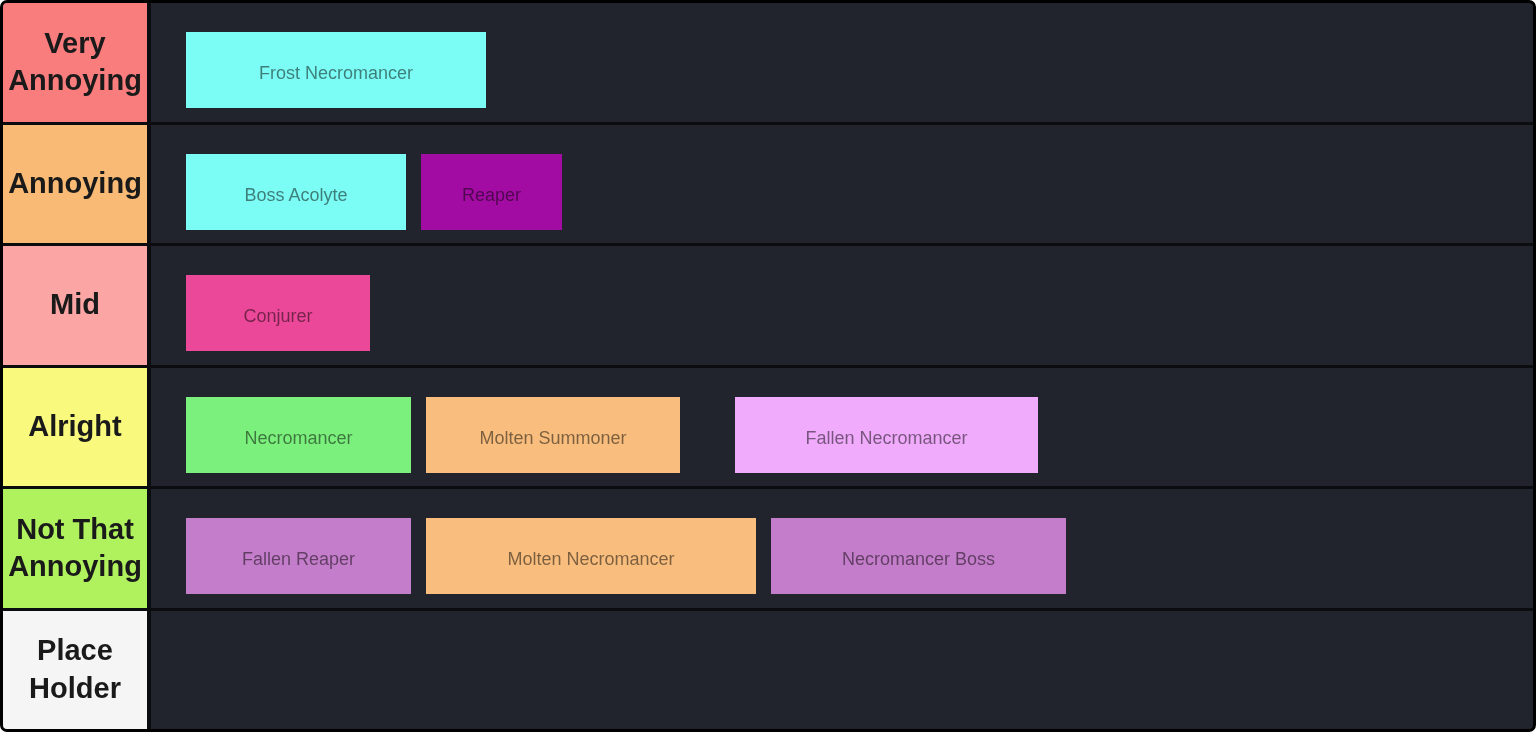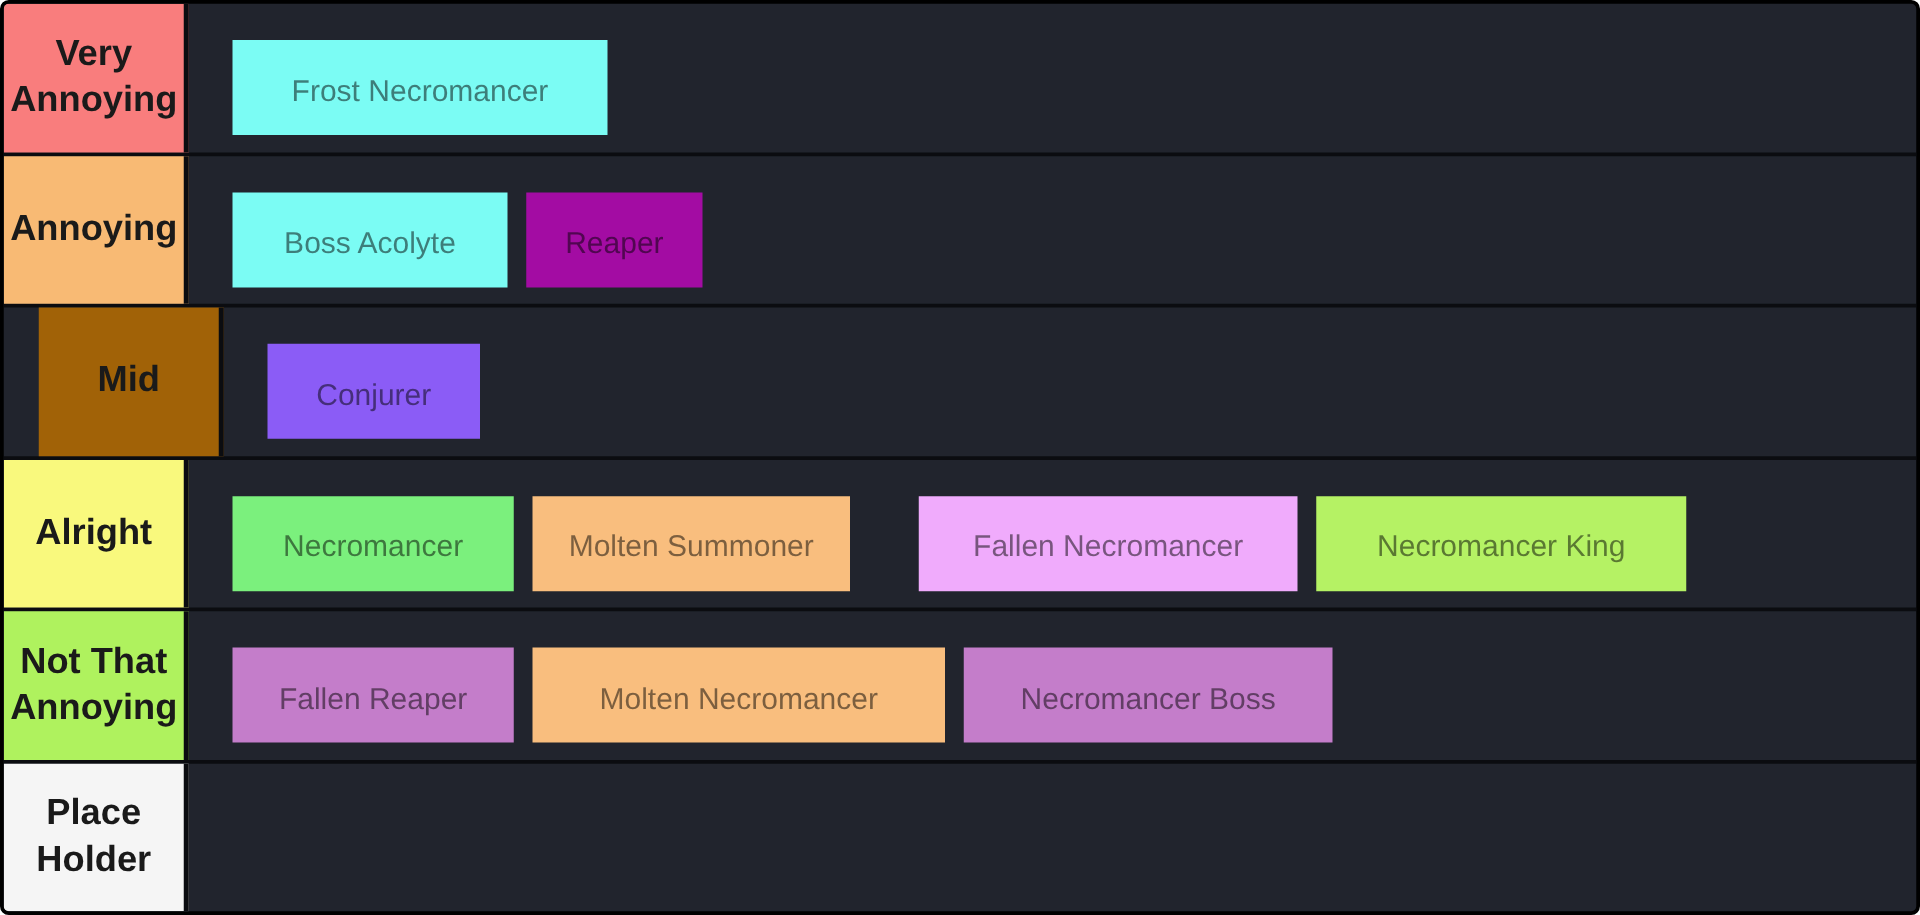--- a/index.html
+++ b/index.html
@@ -61,7 +61,7 @@
     align-items: center;
     justify-content: center;
     padding-top: 7px;
-    font-size: 24px;
+    font-size: 18px;
     color: var(--item-text, rgba(0,0,0,0.5));
     white-space: nowrap;
     cursor: grab;

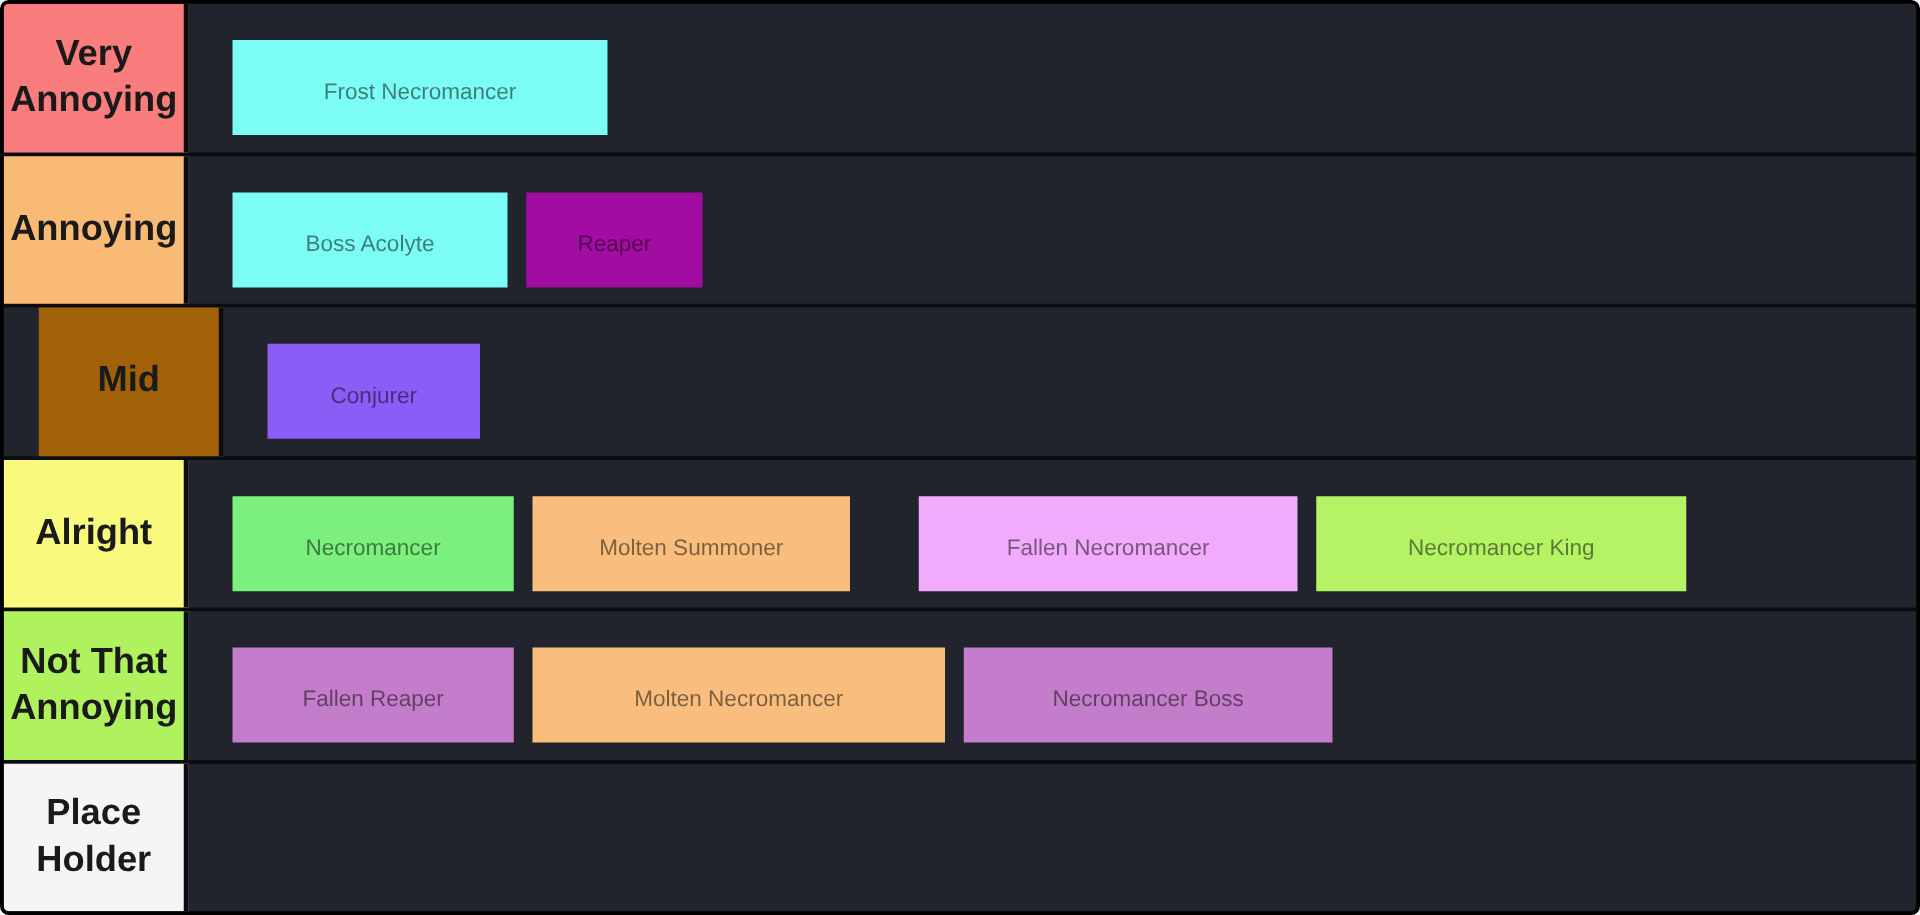--- a/index.html
+++ b/index.html
@@ -89,7 +89,7 @@
       </div>
     </div>
     <div class="tier-row">
-      <div class="tier-label" style="background: #a16207; margin-left: 28px;">
+      <div class="tier-label" style="background: #fca5a5;">
         <span>Mid</span>
       </div>
       <div class="tier-items">

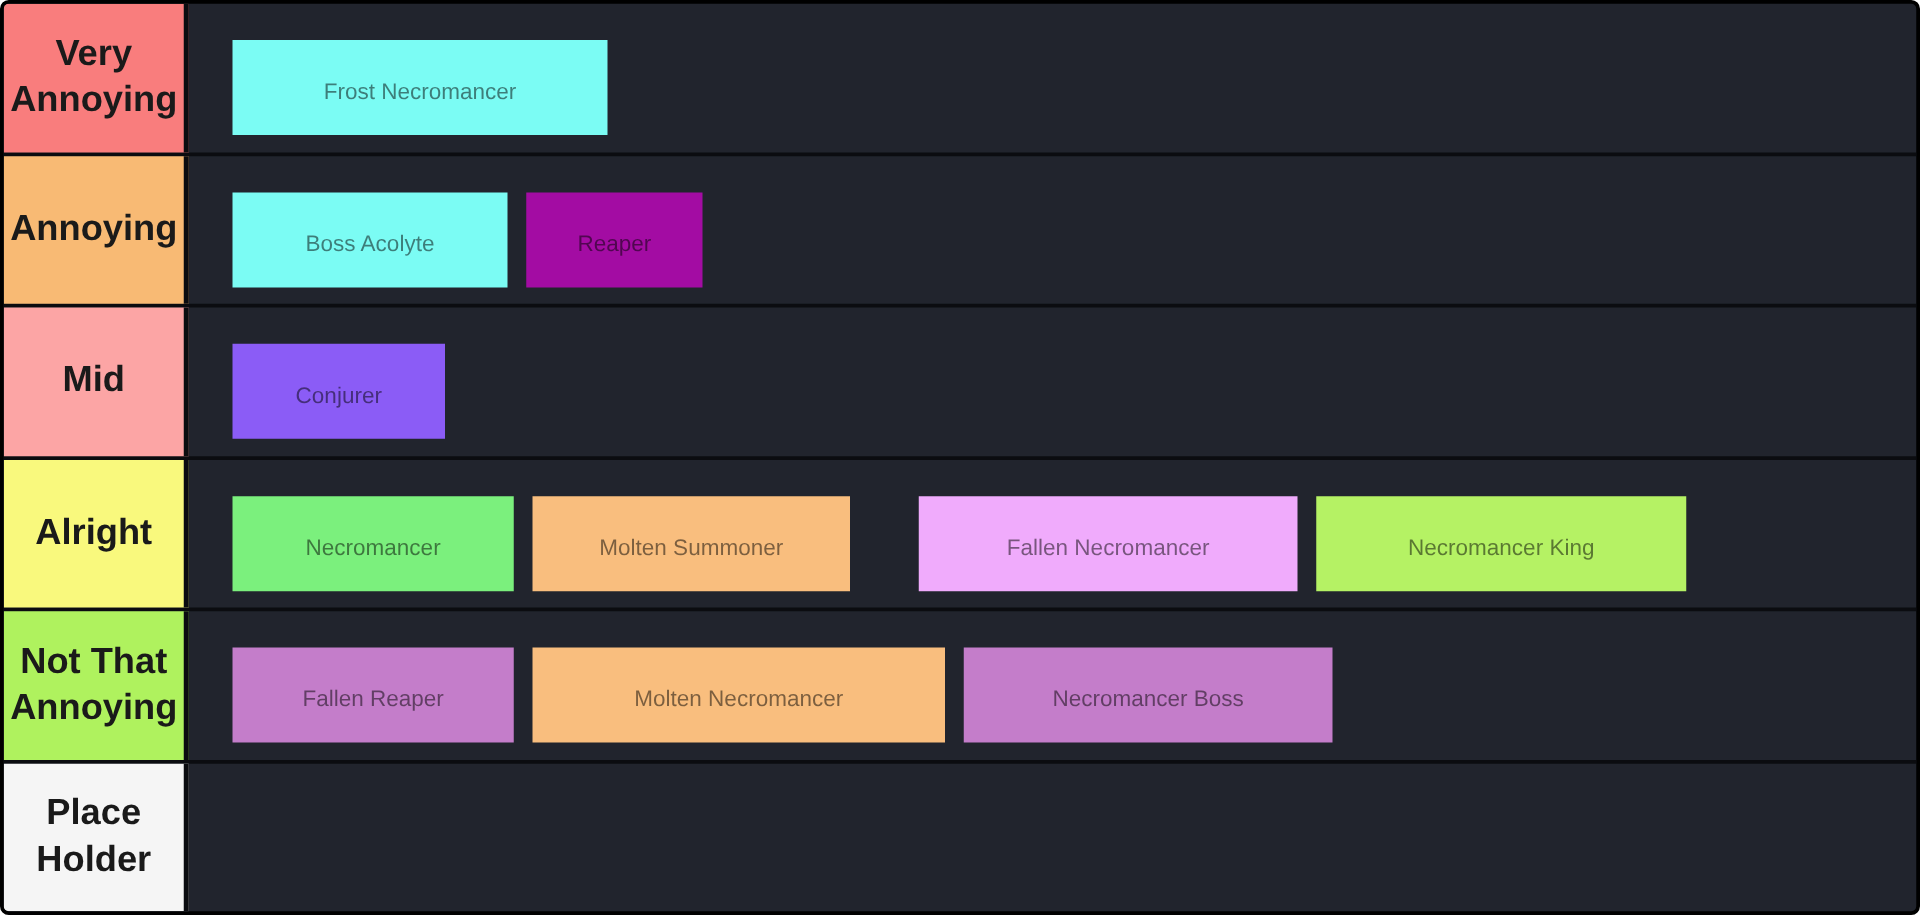--- a/index.html
+++ b/index.html
@@ -93,7 +93,7 @@
         <span>Mid</span>
       </div>
       <div class="tier-items">
-        <div class="tier-item" style="background: #8b5cf6; width: 170px;">Conjurer</div>
+        <div class="tier-item" style="background: #ec4899; width: 184px;">Conjurer</div>
       </div>
     </div>
     <div class="tier-row">

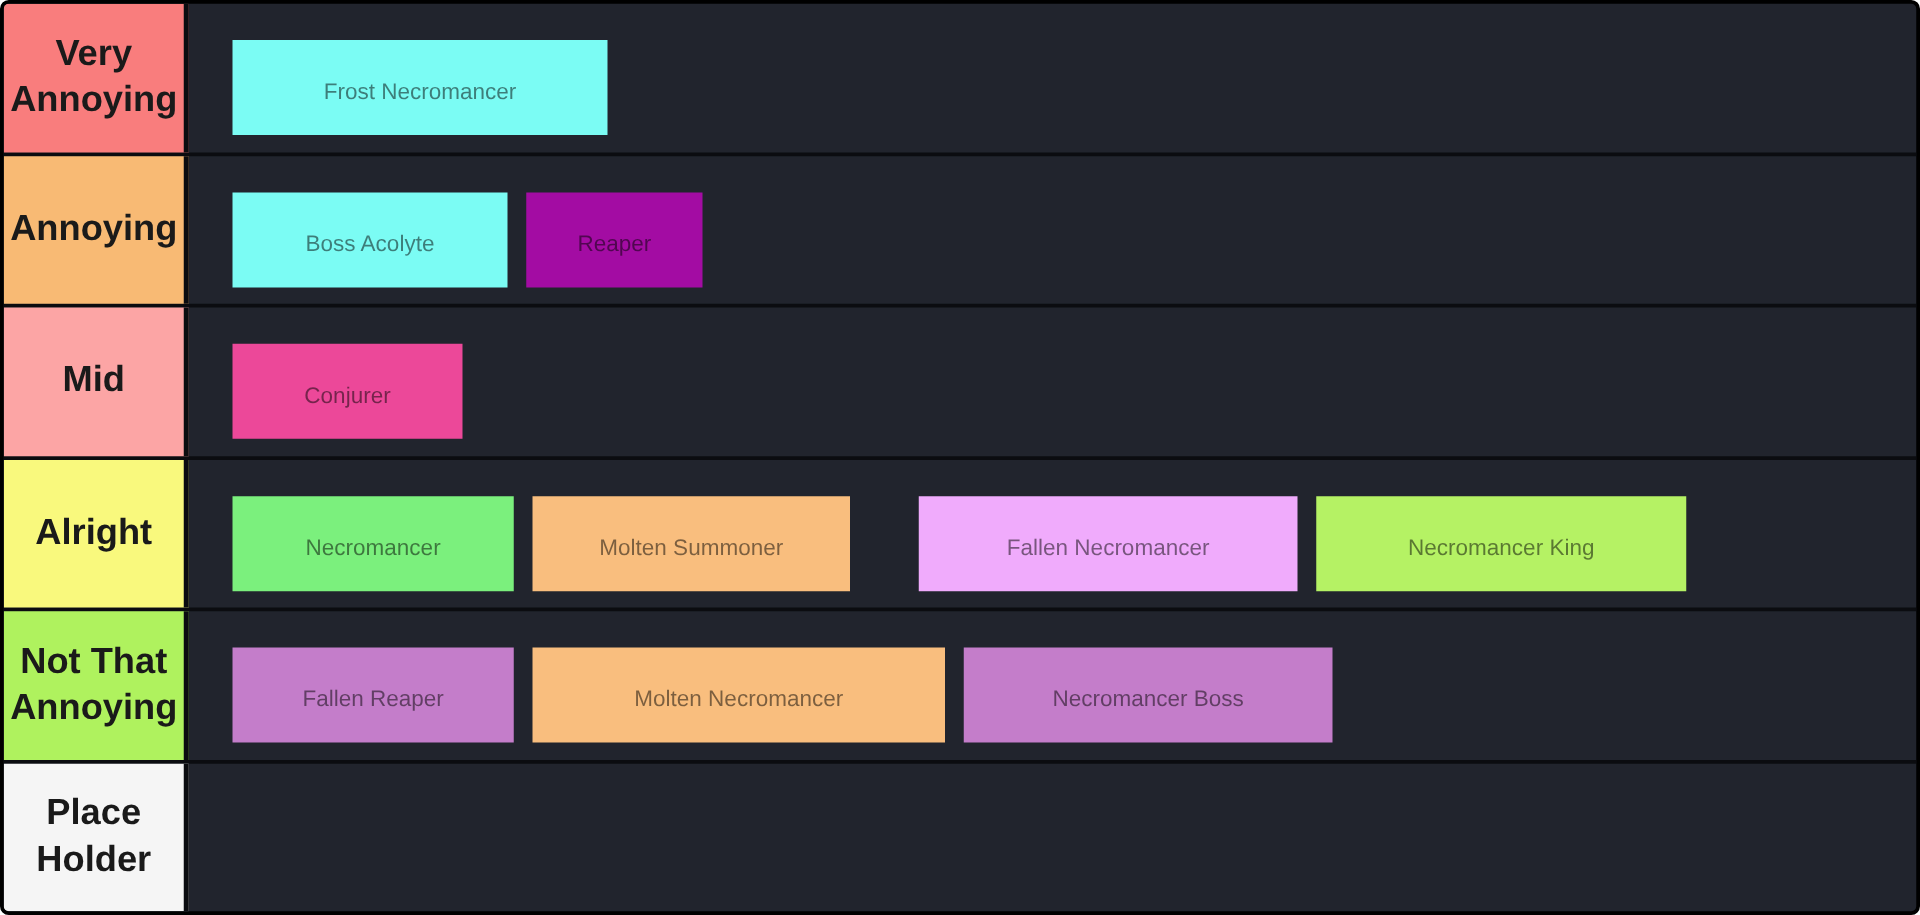--- a/index.html
+++ b/index.html
@@ -104,7 +104,6 @@
         <div class="tier-item" style="background: rgb(123, 240, 125); width: 225px; text-align: center;">Necromancer</div>
         <div class="tier-item" style="background: rgb(249, 190, 126); width: 254px;">Molten Summoner</div>
         <div class="tier-item" style="background: #f0abfc; width: 303px; margin-left: 40px;">Fallen Necromancer</div>
-        <div class="tier-item" style="background: rgb(181, 242, 100); width: 296px;">Necromancer King</div>
       </div>
     </div>
     <div class="tier-row">

